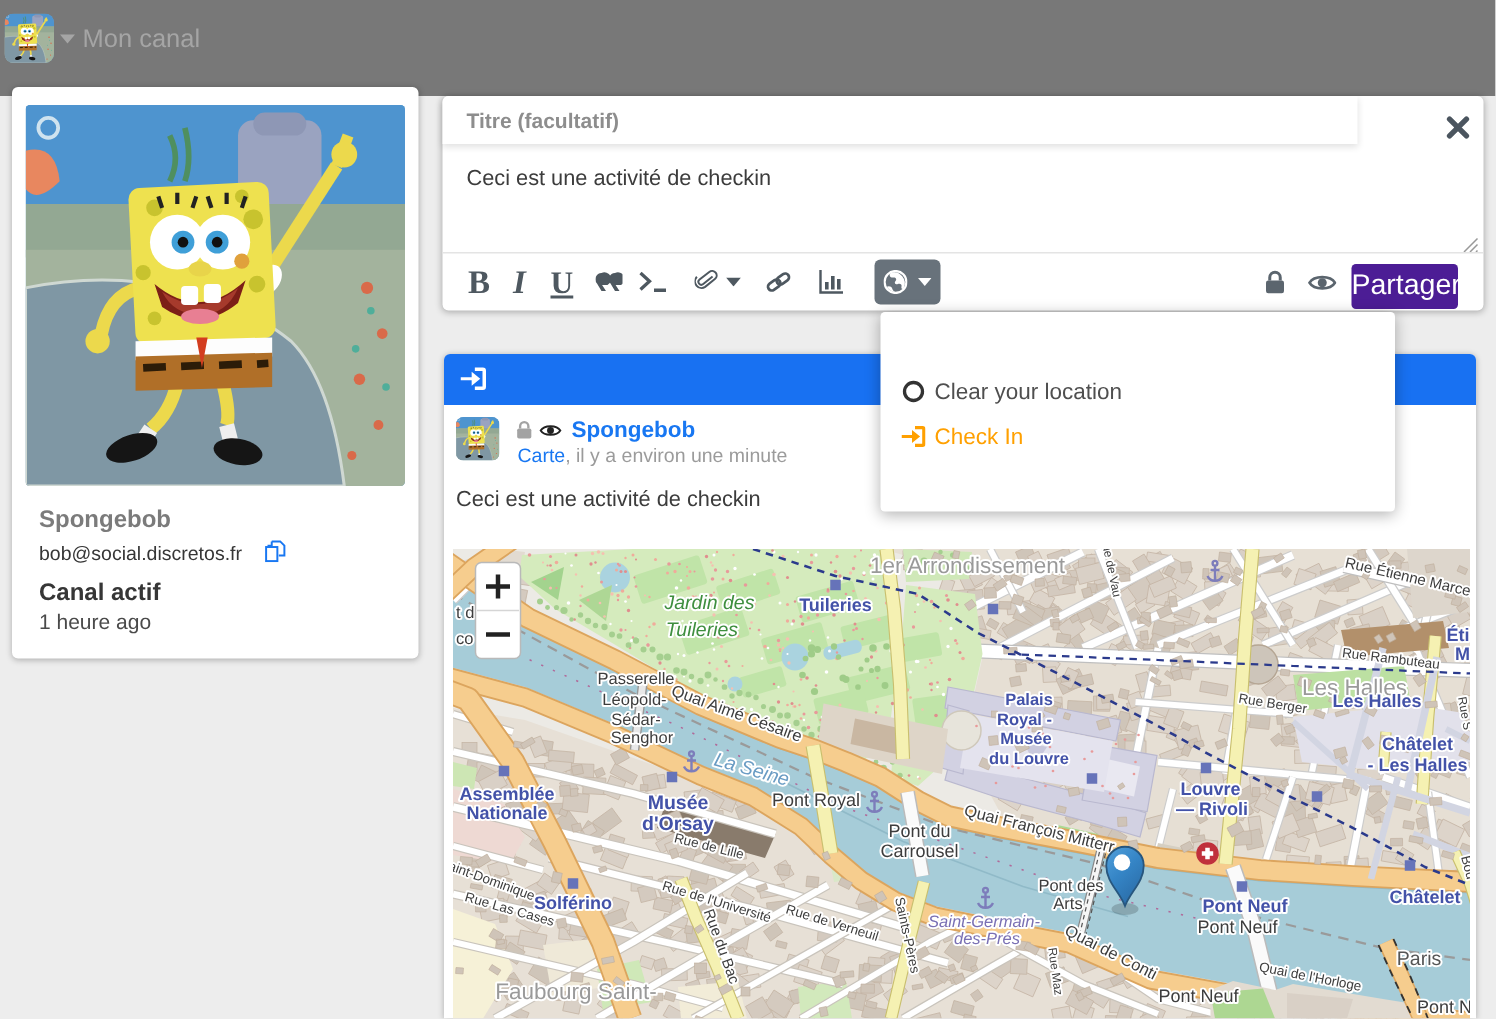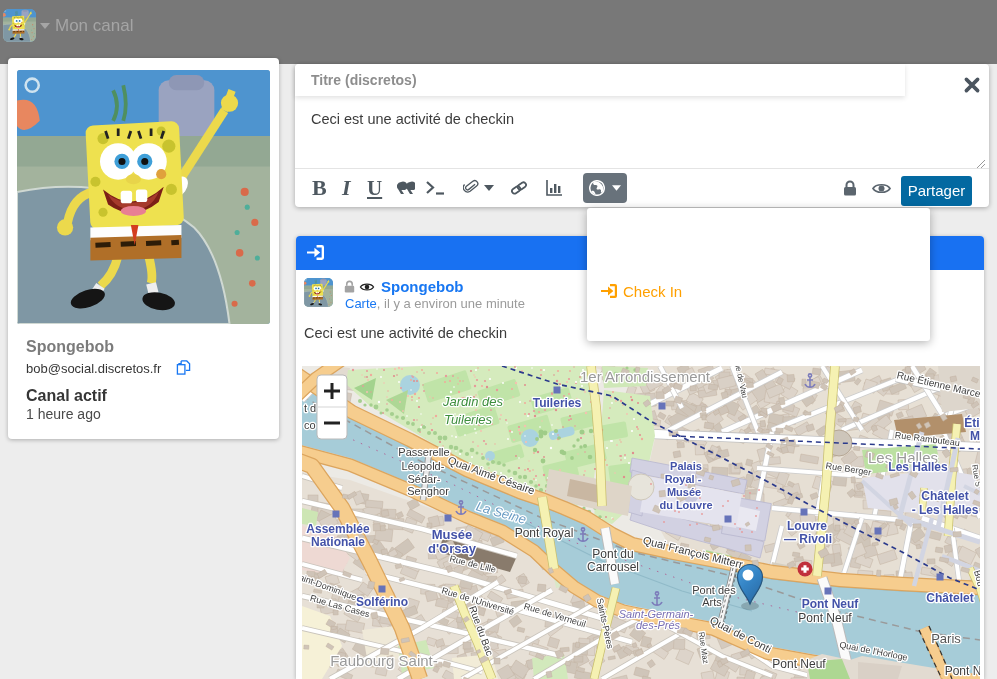--- a/index.html
+++ b/index.html
@@ -147,7 +147,7 @@
 
 <div class="abs" id="composer">
   <div class="abs" id="titlebox">
-      <span>Titre (discretos)</span>
+      <span>Titre (facultatif)</span>
     </div>
   <div class="abs" id="closex"><svg width="18" height="18" viewBox="0 0 16 16">
         <path d="M3,3 L13,13 M13,3 L3,13" stroke="#4b555f" stroke-width="3.2" stroke-linecap="round"></path>

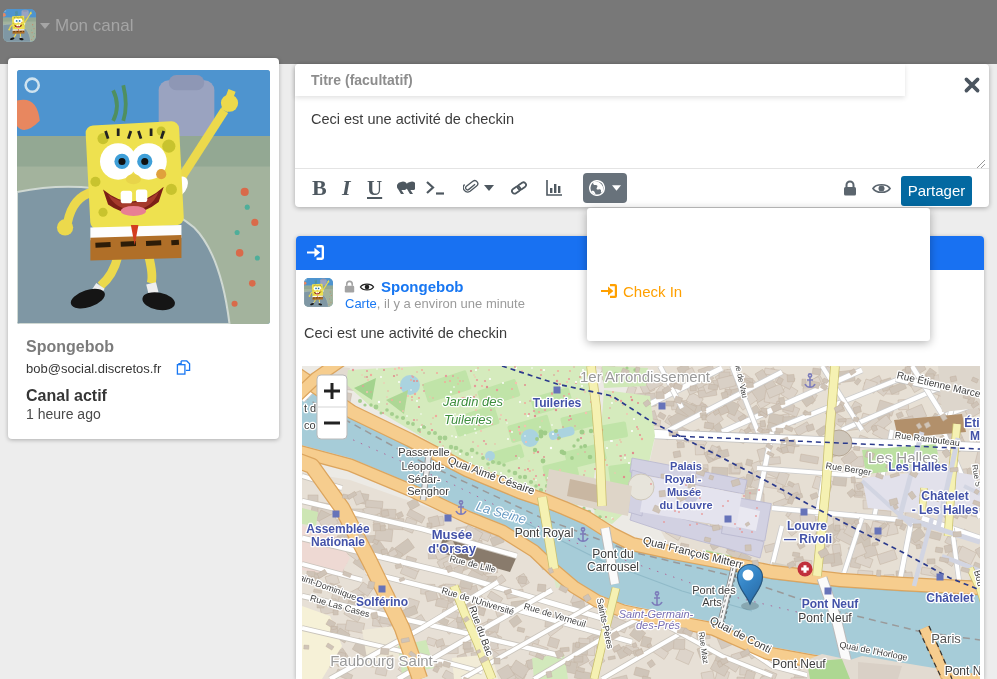--- a/index.html
+++ b/index.html
@@ -24,7 +24,7 @@
 #toolbar{left:0;top:105px;width:694px;height:38px}
 .ticon{position:absolute;top:0;height:38px;display:flex;align-items:center;color:#4e5860}
 #globebtn{left:288px;top:4px;width:44px;height:30px;background:#68727b;border-radius:4px;display:flex;align-items:center;justify-content:center}
-#partager{left:606px;top:7px;width:71px;height:30px;background:#0369a1;border-radius:3px;color:#fff;font-size:15px;text-align:center;line-height:29px}
+#partager{left:606px;top:7px;width:71px;height:30px;background:#4c1d95;border-radius:3px;color:#fff;font-size:19px;text-align:center;line-height:29px}
 #dropdown{left:587px;top:208px;width:343px;height:133px;background:#fff;border-radius:3px;box-shadow:0 2px 10px rgba(0,0,0,.3);z-index:30}
 .dditem{position:absolute;left:14px;height:30px;display:flex;align-items:center;font-size:15px;color:#4f4f4f}
 .dditem svg{margin-right:6px}

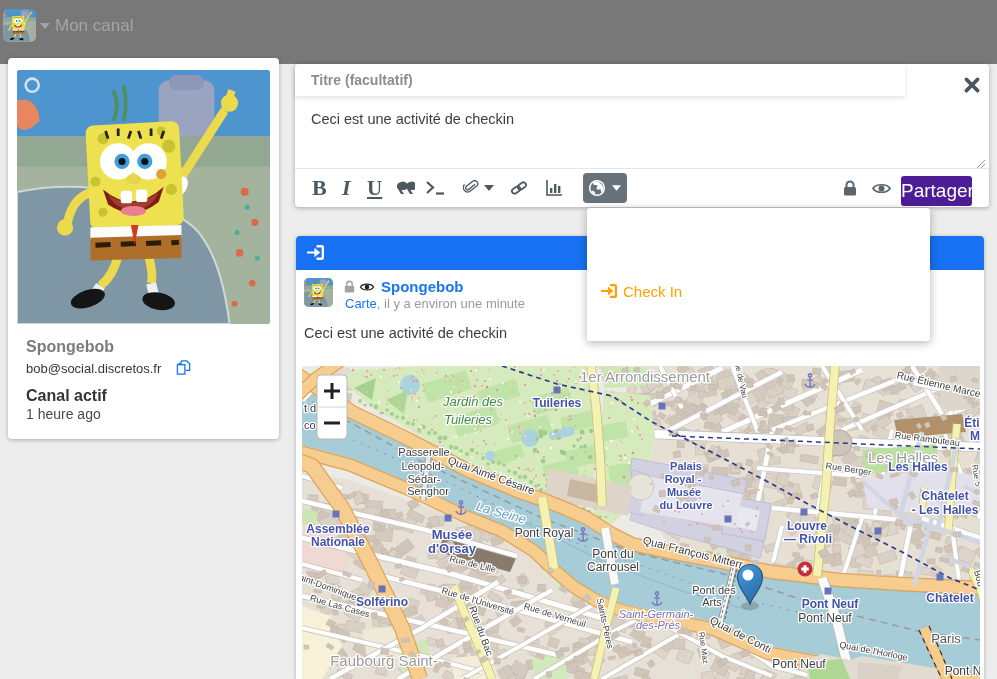--- a/index.html
+++ b/index.html
@@ -1747,6 +1747,9 @@
 </div>
 
 <div class="abs" id="dropdown">
+  <div class="dditem" style="top:38px"><svg width="16" height="16" viewBox="0 0 16 16">
+        <circle cx="8" cy="8" r="6" fill="none" stroke="#333" stroke-width="2.2"></circle>
+      </svg>Clear your location</div>
   <div class="dditem" style="top:68px;color:#ffa000"><svg width="16" height="16" viewBox="0 0 16 16" style="color:#ffa000">
         <use href="#signin"></use>
       </svg>Check In</div>

